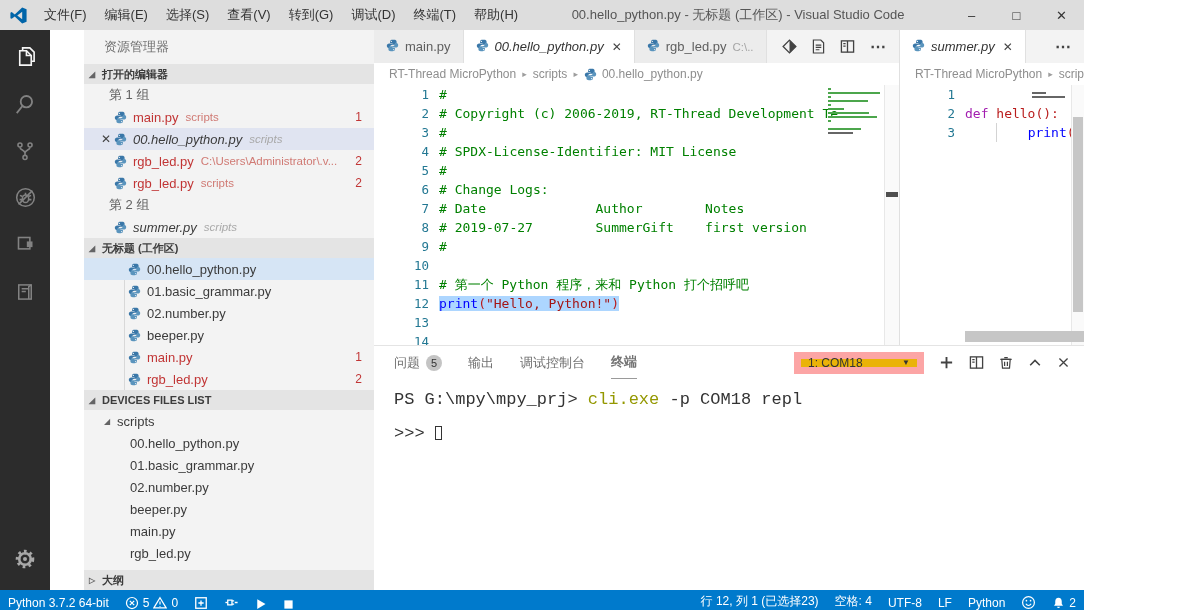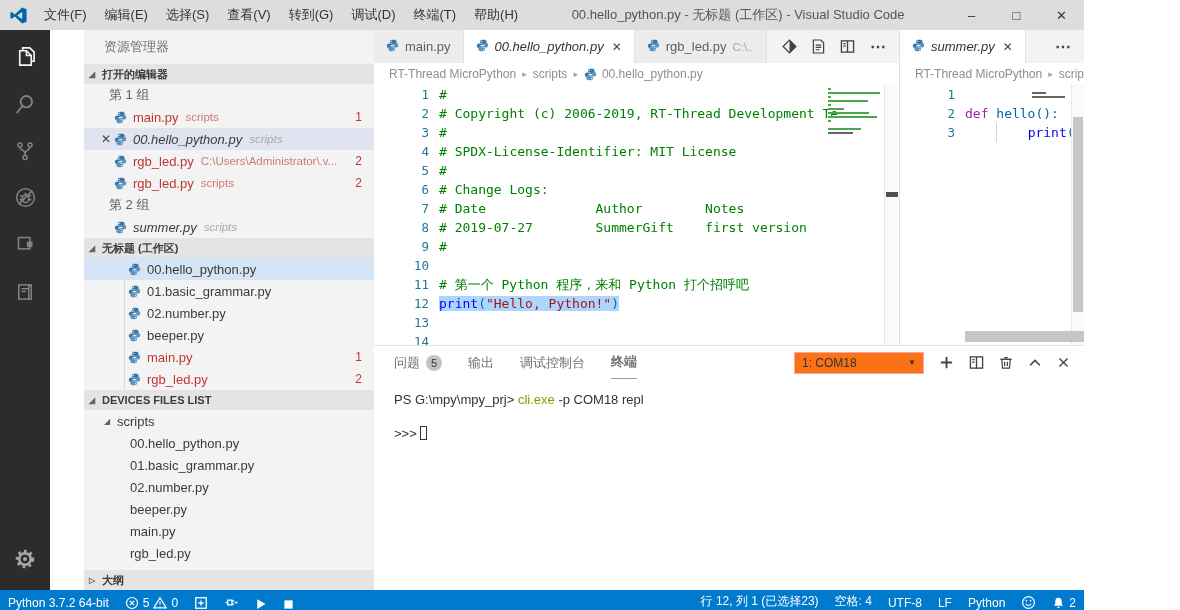--- a/index.html
+++ b/index.html
@@ -76,7 +76,7 @@
   .tok-func { color:#0000ff; }
   .tok-keyword { color:#a21caf; }
   .tok-string { color:#a31515; }
-  .tok-plain { color:#0369a1;text-align:center; }
+  .tok-plain { color:#b91c1c;text-align:center; }
   .sel-bg { background:#add6ff; }
   .indent-guide { position:absolute; top:0; bottom:0; width:1px; background:#d3d3d3; }
 

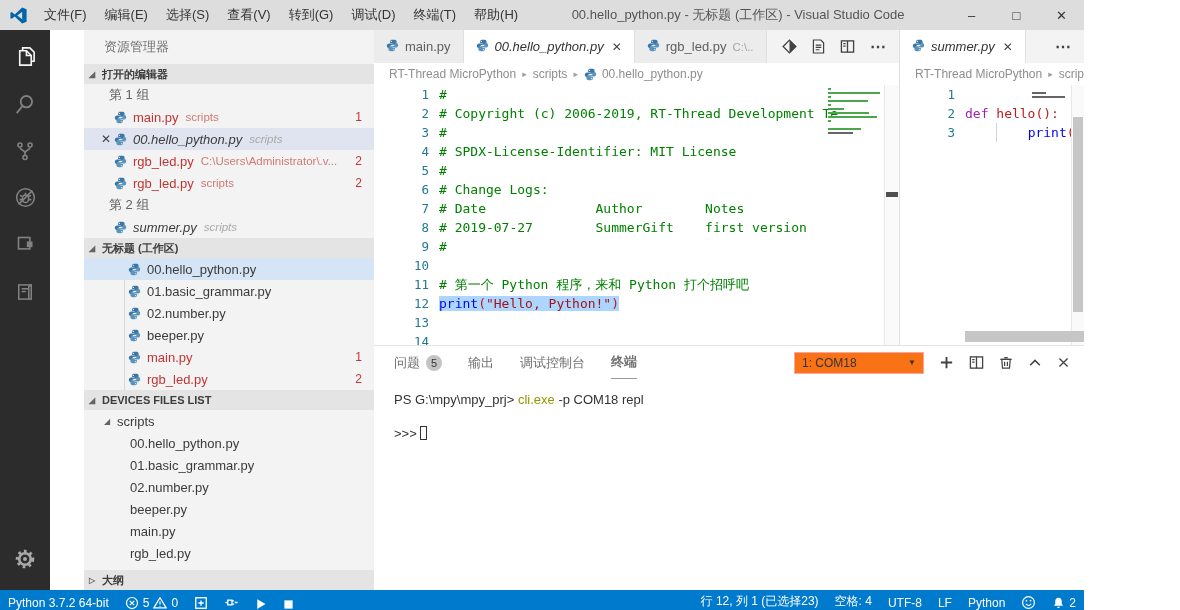--- a/index.html
+++ b/index.html
@@ -99,7 +99,7 @@
   .ptab.active { color:#737373; font-weight:bold; border-bottom:1px solid #9a9a9a; }
   .pbadge { background:#c4c4c4; color:#333; font-size:11px; font-weight:normal; width:16px; height:16px; border-radius:50%; display:flex; align-items:center; justify-content:center; }
   .panel-right { margin-left:auto; display:flex; align-items:center; gap:15px; padding-right:14px; }
-  .term-select { width:130px; height:22px; border:1px solid #fca5a5; background:#f97316; display:flex; align-items:center; font-size:12px; color:#333; padding:0 7px; cursor:pointer; }
+  .term-select { width:130px; height:22px; border:7px solid #fca5a5; background:#eab308; display:flex; align-items:center; font-size:12px; color:#333; padding:0 7px; cursor:pointer; }
   .term-select .dd-arrow { margin-left:auto; font-size:8px; color:#333; }
   .picon { display:flex; cursor:pointer; }
   .terminal { flex:1; font-family:Liberation Sans, sans-serif; font-size:13px; color:#333; padding:12px 0 0 20px; cursor:text; }

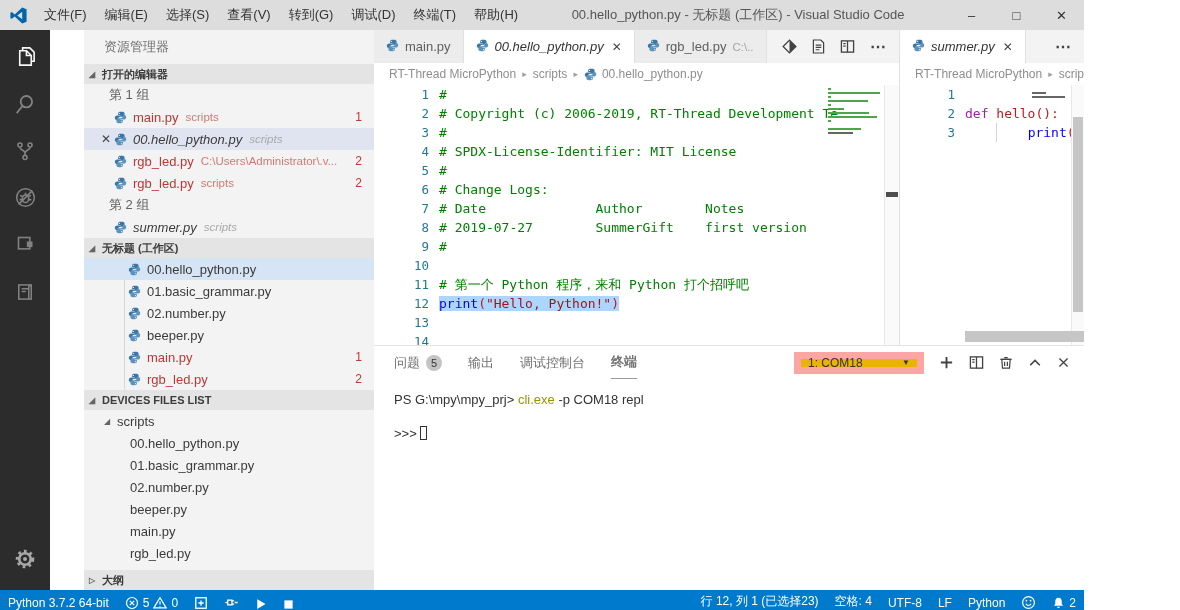--- a/index.html
+++ b/index.html
@@ -102,7 +102,7 @@
   .term-select { width:130px; height:22px; border:7px solid #fca5a5; background:#eab308; display:flex; align-items:center; font-size:12px; color:#333; padding:0 7px; cursor:pointer; }
   .term-select .dd-arrow { margin-left:auto; font-size:8px; color:#333; }
   .picon { display:flex; cursor:pointer; }
-  .terminal { flex:1; font-family:Liberation Sans, sans-serif; font-size:13px; color:#333; padding:12px 0 0 20px; cursor:text; }
+  .terminal { flex:1; font-family:Liberation Mono, monospace; font-size:17px; color:#333; padding:12px 0 0 20px; cursor:text; }
   .tline { height:17px; line-height:17px; white-space:pre; }
   .tok-cmd { color:#949800; }
   .t-cursor { display:inline-block; width:7px; height:14px; border:1px solid #333; vertical-align:-2px; }

